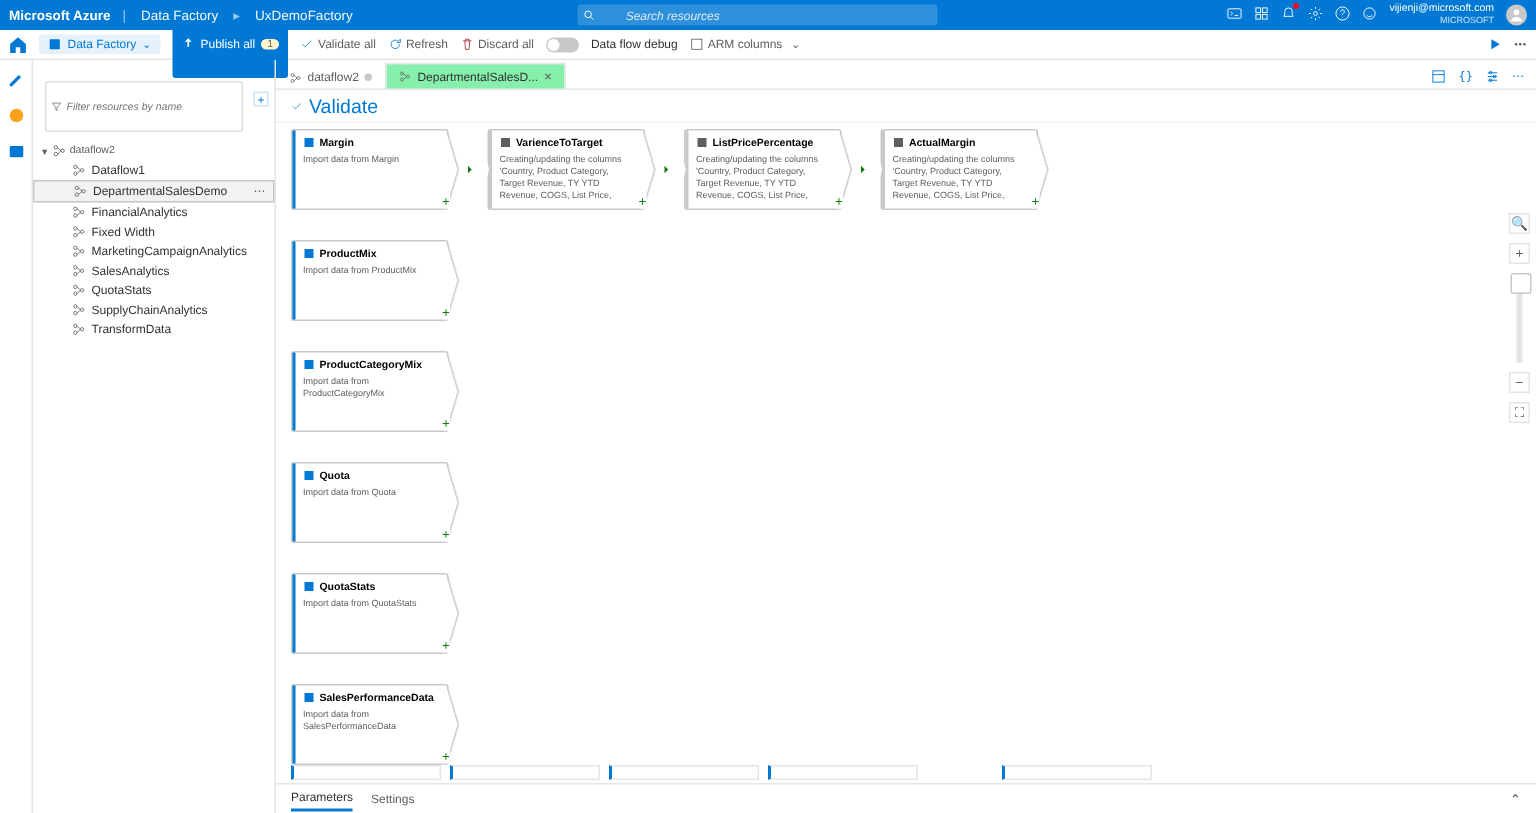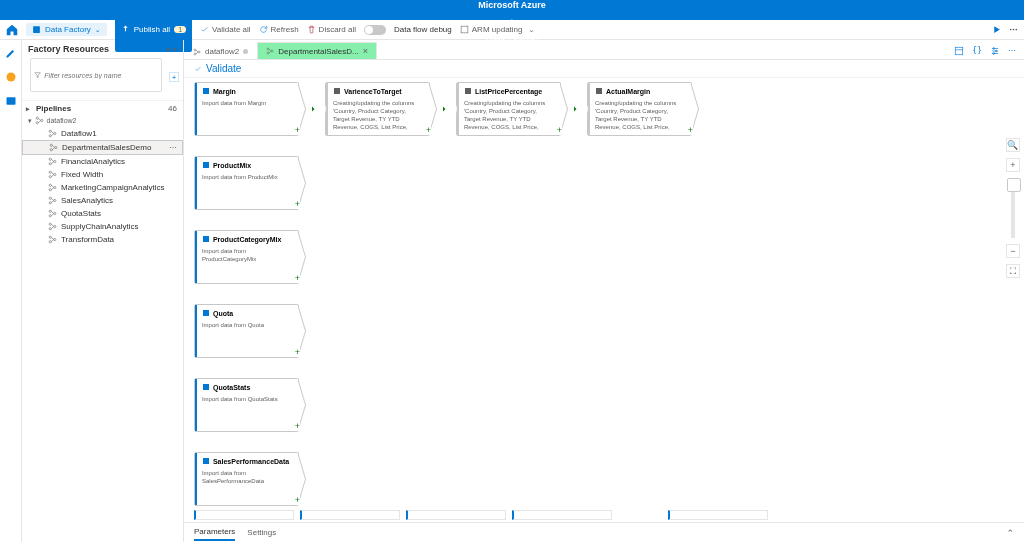--- a/index.html
+++ b/index.html
@@ -6,7 +6,7 @@
   html, body { width: 1024px; height: 542px; overflow: hidden; background: #fff; }
 
   
-  .hdr { height:20px; background:#0078d4; color:#fff; display:flex; align-items:center; font-size:9px; padding:0 6px; gap:8px;flex-direction:column; }
+  .hdr { height:20px; background:#0078d4; color:#fff; display:flex; align-items:center; font-size:9px; padding:0 6px; gap:8px; }
   .hdr .brand { font-weight:600; }
   .hdr .crumb-sep { opacity:.6; }
   .hdr .crumb { opacity:.95; padding:0 2px; }

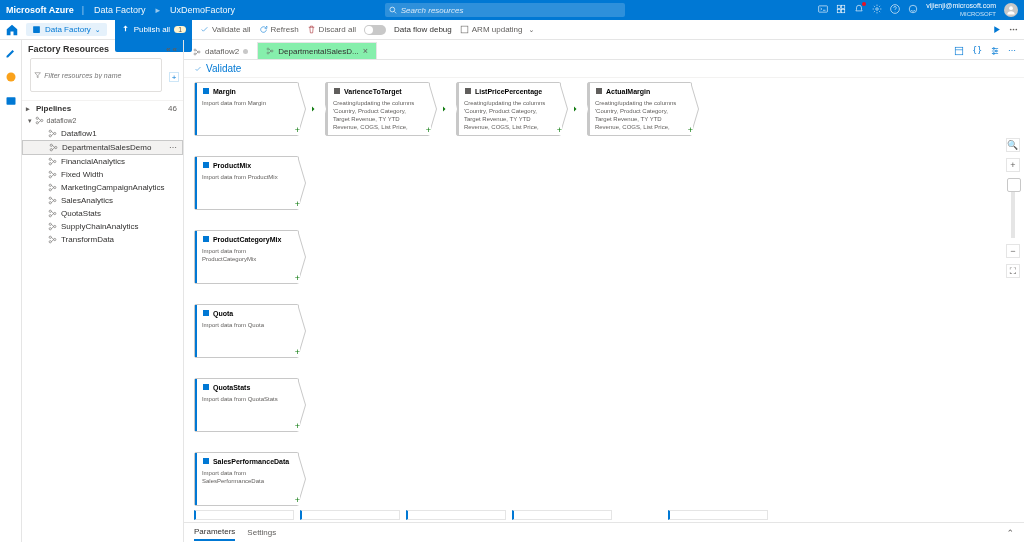--- a/index.html
+++ b/index.html
@@ -10,7 +10,7 @@
   .hdr .brand { font-weight:600; }
   .hdr .crumb-sep { opacity:.6; }
   .hdr .crumb { opacity:.95; padding:0 2px; }
-  .hdr .search-wrap { margin-left:140px; display:flex; align-items:center; background:rgba(255,255,255,.18); height:14px; width:240px; border-radius:2px; padding:0 4px; gap:4px; }
+  .hdr .search-wrap { margin-left:140px; display:flex; align-items:center; background:rgba(255,255,255,.18); height:14px; width:240px; border-radius:2px; padding:0 4px; gap:21px; }
   .hdr .search-wrap svg { width:8px; height:8px; }
   .hdr input { background:transparent; border:none; outline:none; color:#fff; font-size:8px; width:100%; }
   .hdr input::placeholder { color:#dbeaf7; font-style:italic; }

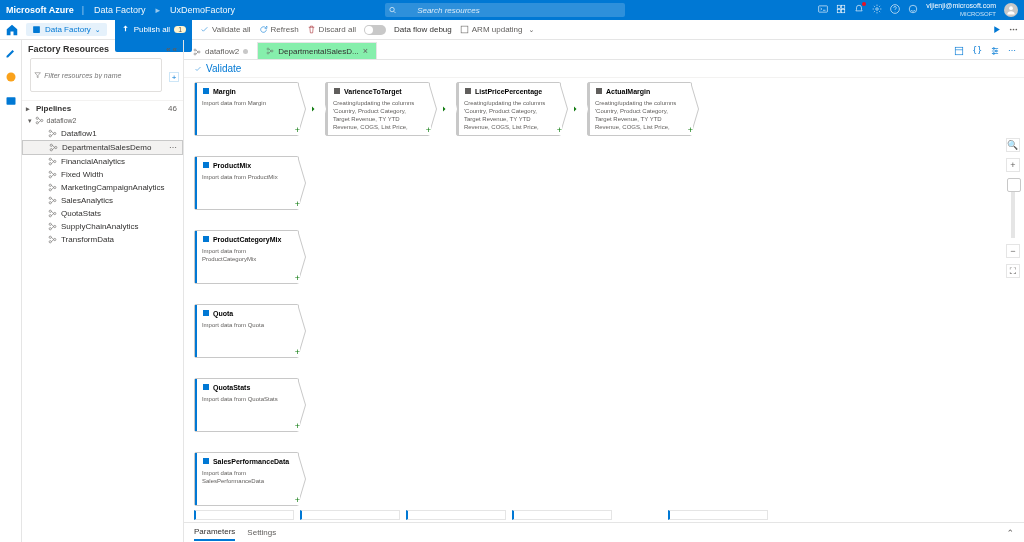--- a/index.html
+++ b/index.html
@@ -193,7 +193,7 @@
       <svg viewBox="0 0 16 16" fill="none" stroke="#605e5c">
         <rect x="2" y="2" width="12" height="12"></rect>
       </svg>
-      <span>ARM updating</span>
+      <span>ARM columns</span>
       <span style="font-size:7px;margin-left:3px">⌄</span>
     </span>
   <div class="run">

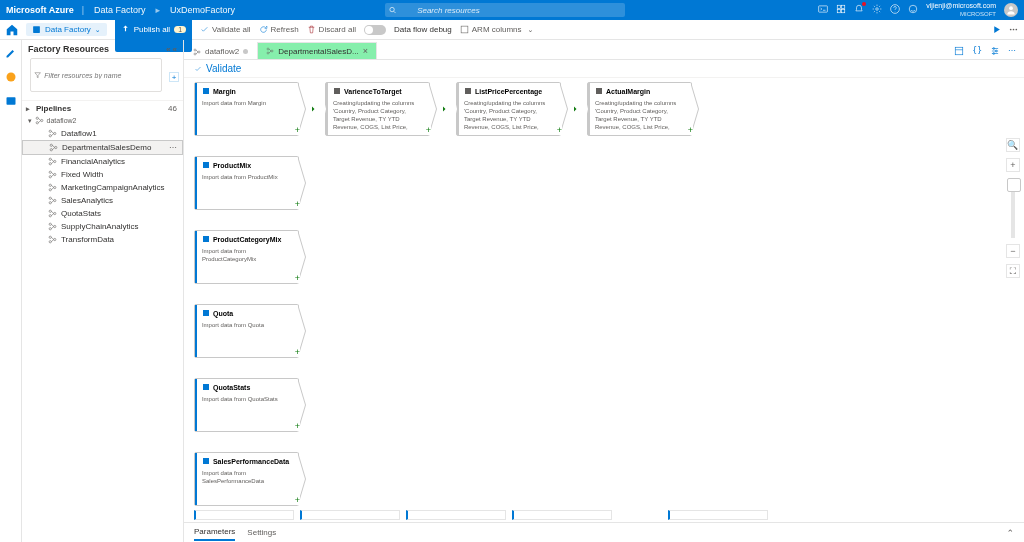--- a/index.html
+++ b/index.html
@@ -228,10 +228,6 @@
   </div>
 
   <div class="sidebar">
-    <div class="sb-title">
-      <span>Factory Resources</span>
-      <span style="font-size:8px;color:#605e5c">« «</span>
-    </div>
     <div style="display:flex;gap:3px;align-items:center;padding:0 4px 4px">
       <div class="sb-filter" style="flex:1">
         <svg viewBox="0 0 16 16" fill="none" stroke="#605e5c">

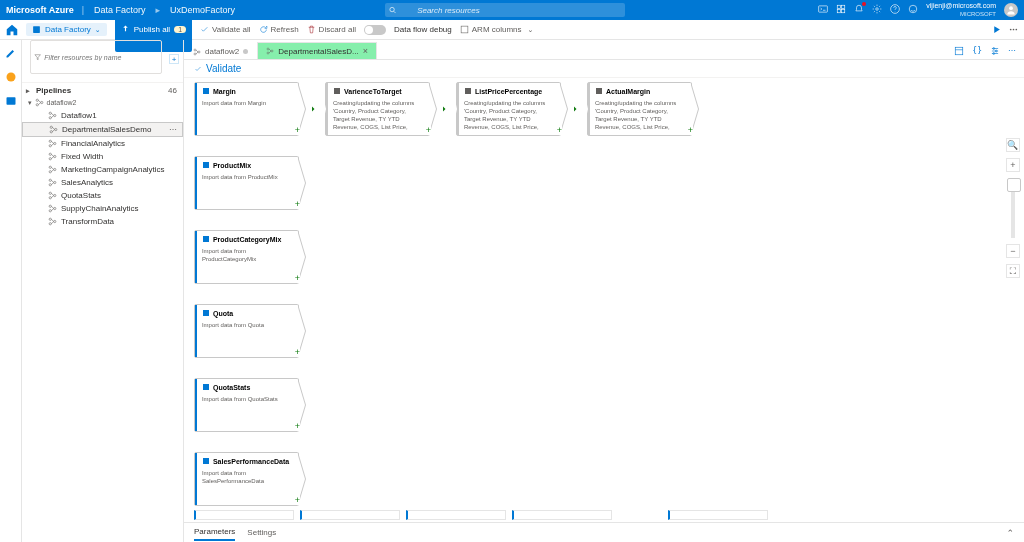--- a/index.html
+++ b/index.html
@@ -42,7 +42,7 @@
 
   .sidebar { width:162px; border-right:1px solid #e5e5e5; display:flex; flex-direction:column; font-size:8px; }
   .sb-title { display:flex; align-items:center; justify-content:space-between; padding:4px 6px; font-weight:600; color:#323130; font-size:9px; }
-  .sb-filter { display:flex; align-items:center; margin:0 4px 4px; border:1px solid #e1dfdd; border-radius:2px; height:15px; padding:16px 3px; gap:3px; }
+  .sb-filter { display:flex; align-items:center; margin:14px 4px 4px; border:1px solid #e1dfdd; border-radius:2px; height:15px; padding:16px 3px; gap:3px; }
   .sb-filter input { border:none; outline:none; font-size:7px; font-style:italic; color:#605e5c; width:100%; }
   .sb-filter svg { width:8px; height:8px; color:#605e5c; }
   .sb-add { color:#0078d4; width:10px; height:10px; display:flex; align-items:center; justify-content:center; border:1px solid #cde6f7; }

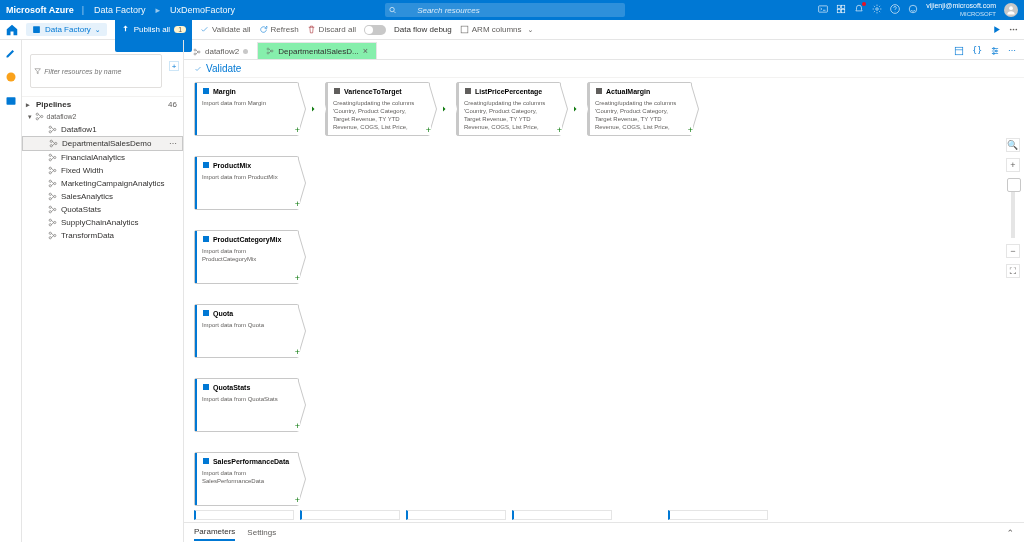--- a/index.html
+++ b/index.html
@@ -65,7 +65,7 @@
   .tabs-right { margin-left:auto; display:flex; gap:8px; padding:0 8px 3px; color:#0078d4; }
   .tabs-right svg { width:10px; height:10px; }
 
-  .validate-row { display:flex; align-items:center; gap:4px; padding:3px 10px; font-size:10px; color:#0078d4; border-bottom:1px solid #f3f2f1; }
+  .validate-row { display:flex; align-items:center; gap:4px; padding:3px 10px; font-size:13px; color:#0078d4; border-bottom:1px solid #f3f2f1; }
   .validate-row svg { width:8px; height:8px; }
 
   .canvas { flex:1; overflow:hidden; position:relative; background:#fff; }

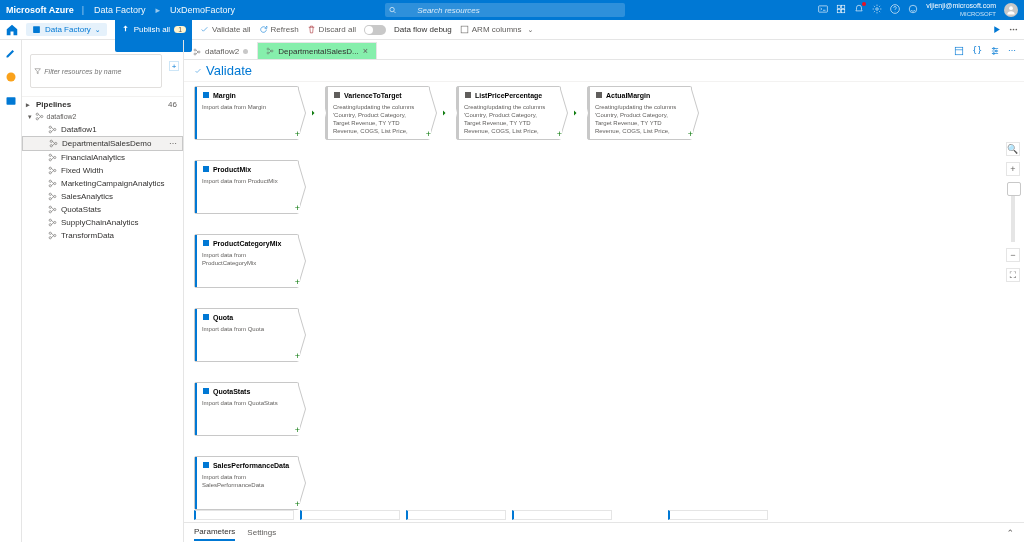--- a/index.html
+++ b/index.html
@@ -237,11 +237,6 @@
       </div>
       <div class="sb-add">+</div>
     </div>
-    <div class="sb-section">
-        <span class="sb-caret">▸</span>
-        <span>Pipelines</span>
-        <span class="sb-count">46</span>
-      </div>
     <div style="padding-left:6px;display:flex;align-items:center;gap:3px;font-size:7px;color:#605e5c;padding-bottom:2px">
         <span>▾</span>
         <svg width="9" height="9" viewBox="0 0 16 16" fill="none" stroke="#605e5c">

